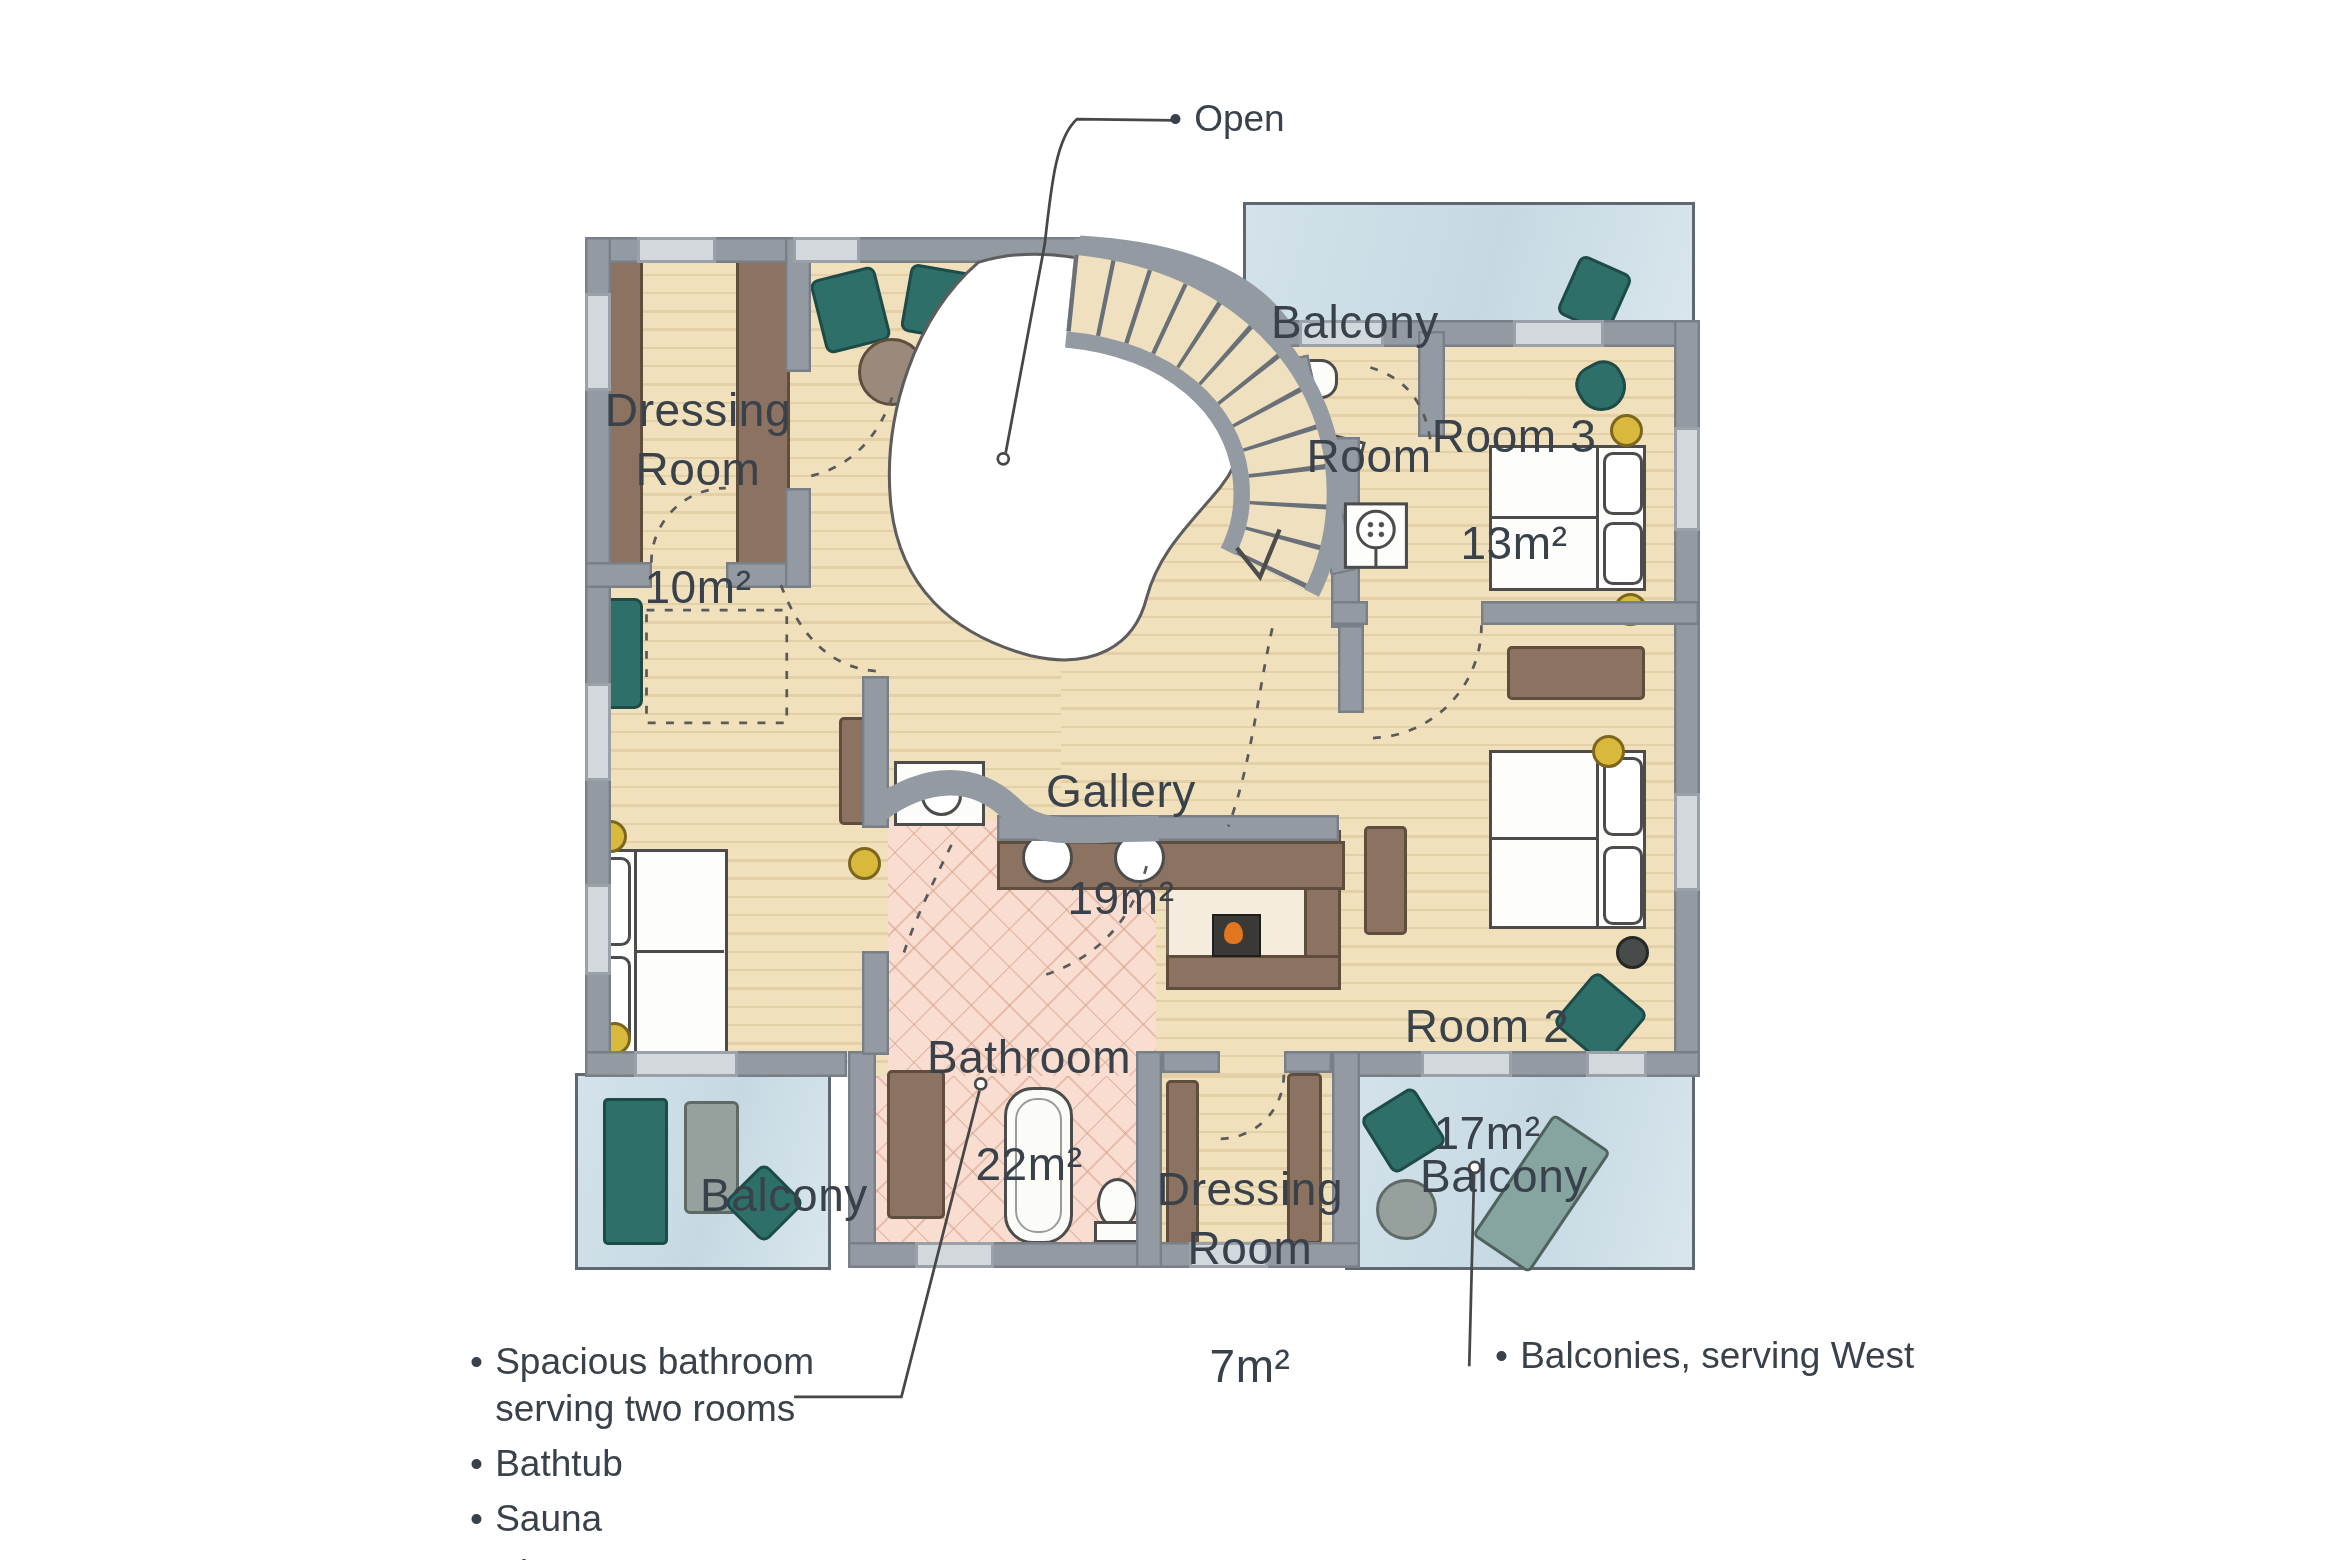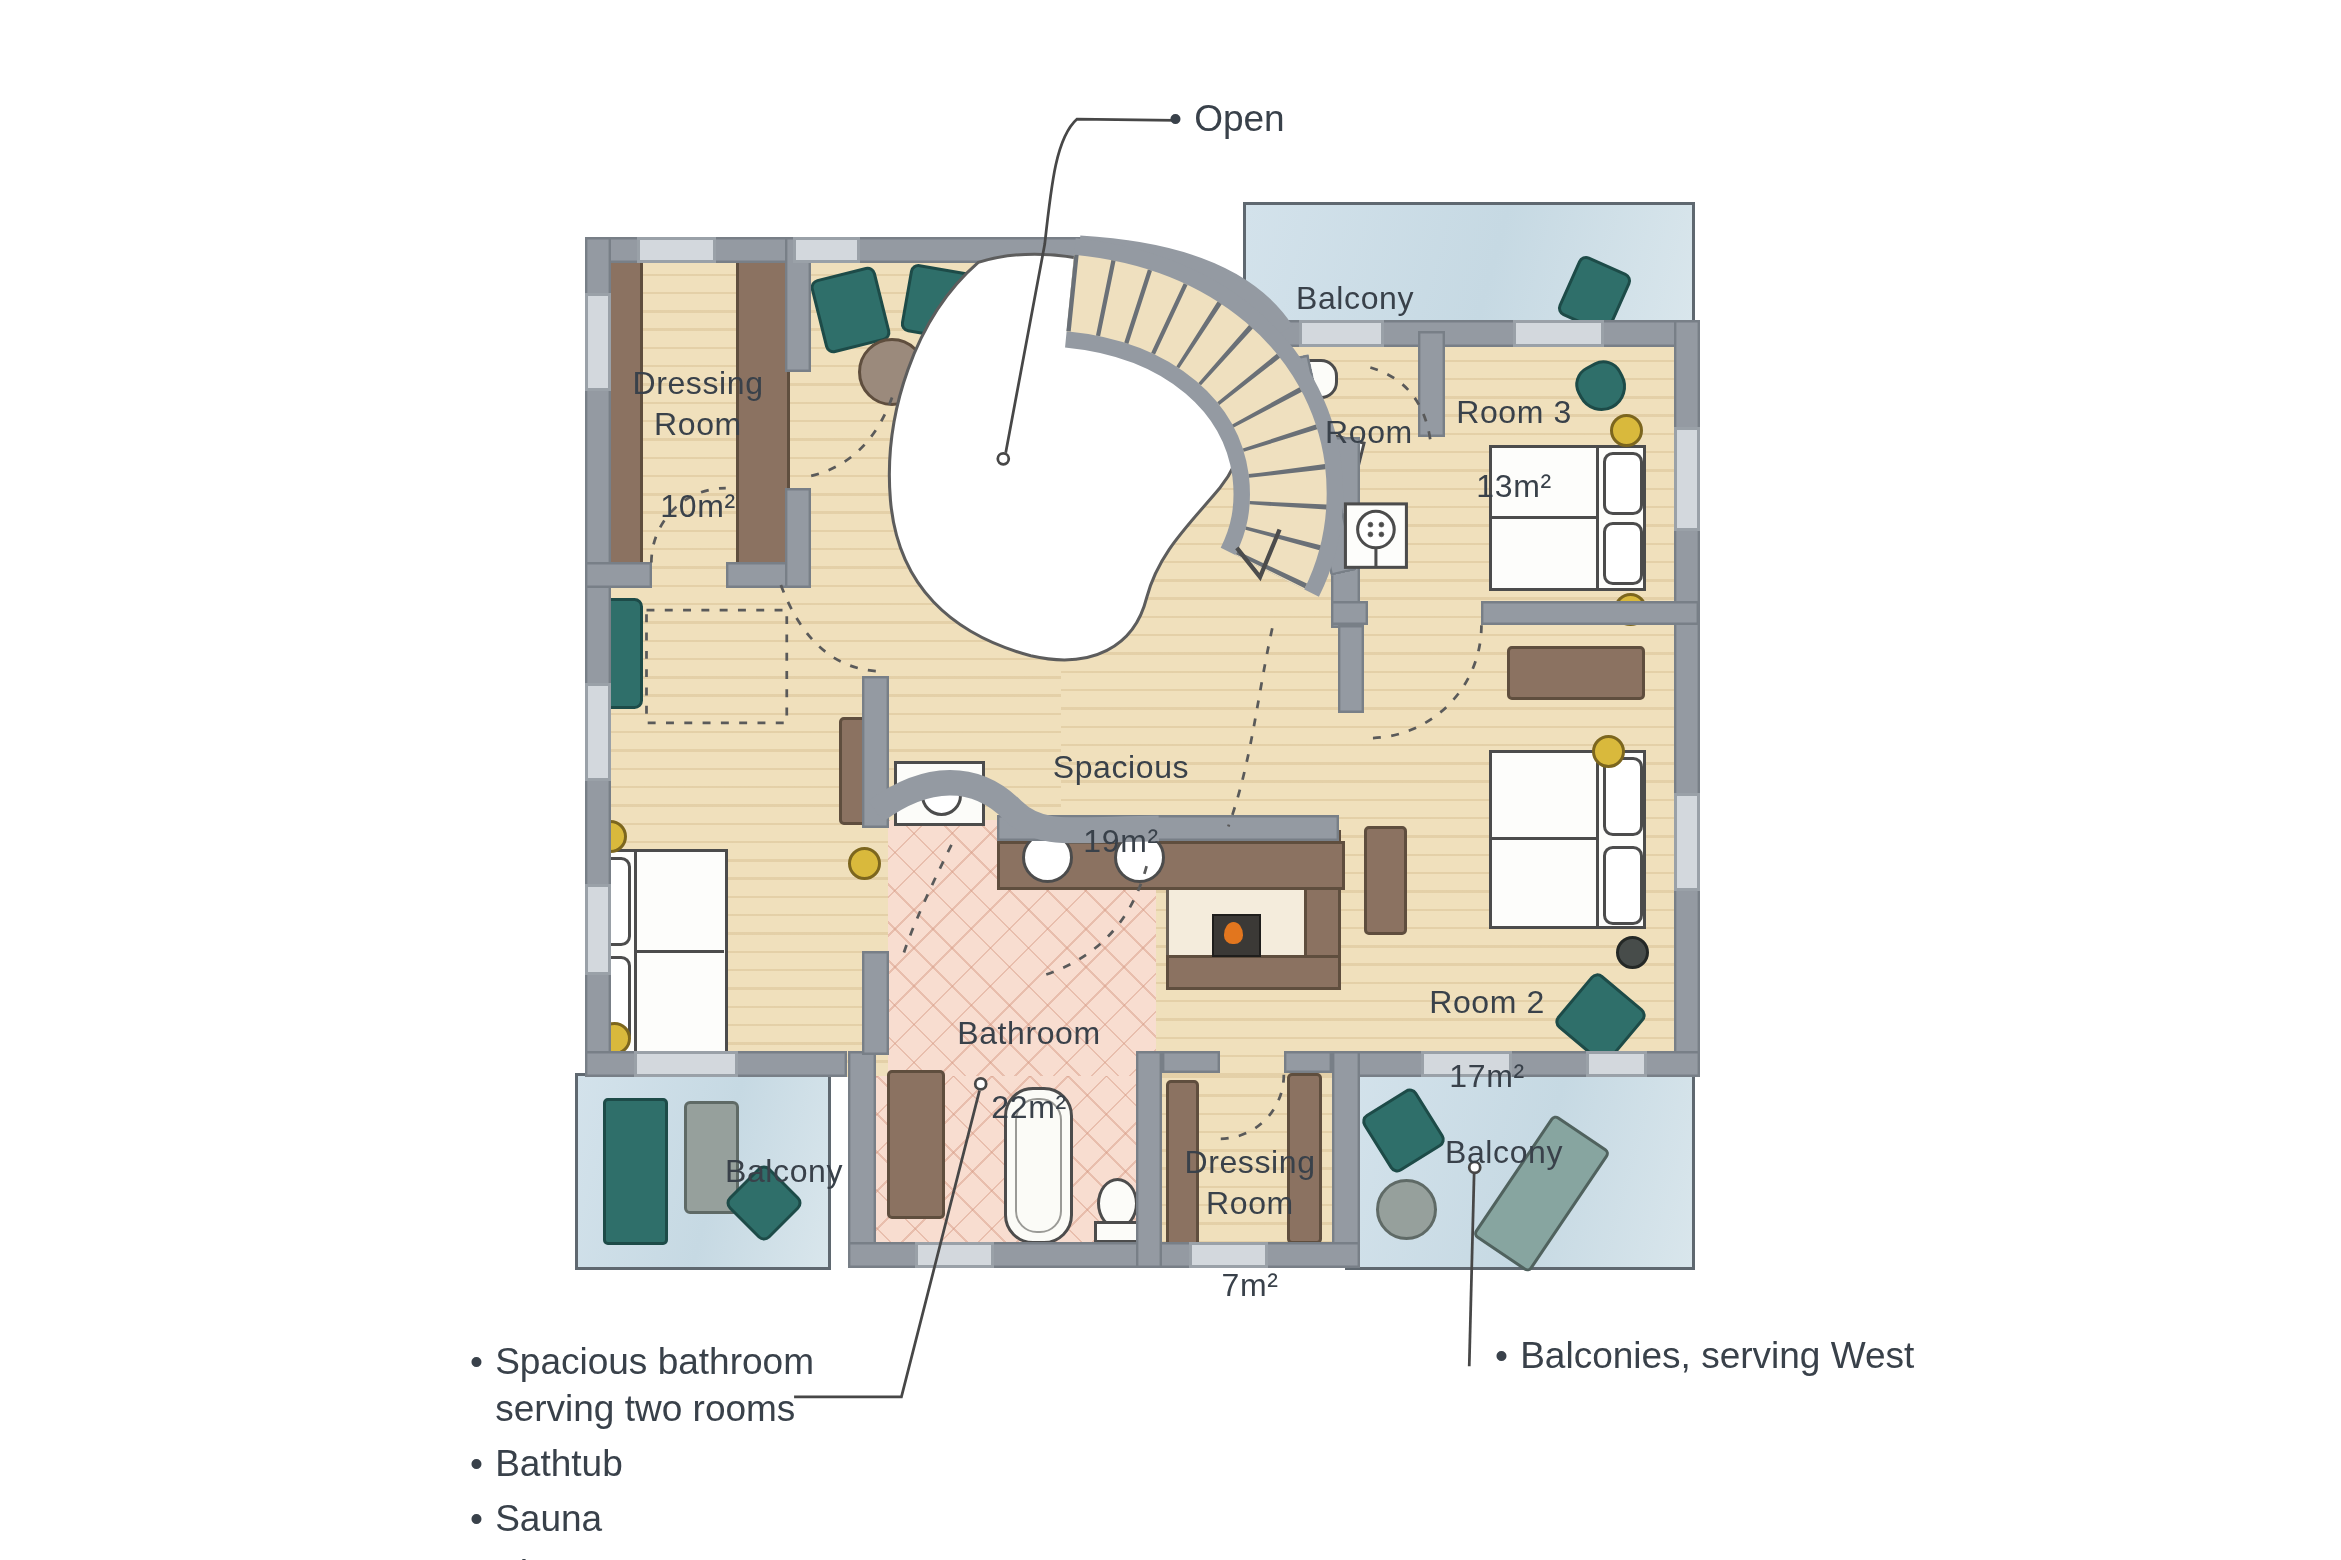--- a/index.html
+++ b/index.html
@@ -36,7 +36,7 @@
   .flame{position:absolute;left:11px;top:7.3px;width:21px;height:23px;background:#e2761e;
          border-radius:50% 50% 45% 45%/60% 60% 40% 40%;}
   
-  .label{position:absolute;transform:translateX(-50%);text-align:center;font-size:32px;
+  .label{position:absolute;transform:translateX(-50%);text-align:center;font-size:46px;
          line-height:1.16;white-space:pre-line;letter-spacing:0.6px;}
   .label .nm{display:block;}
   .lh3{line-height:1.28;}

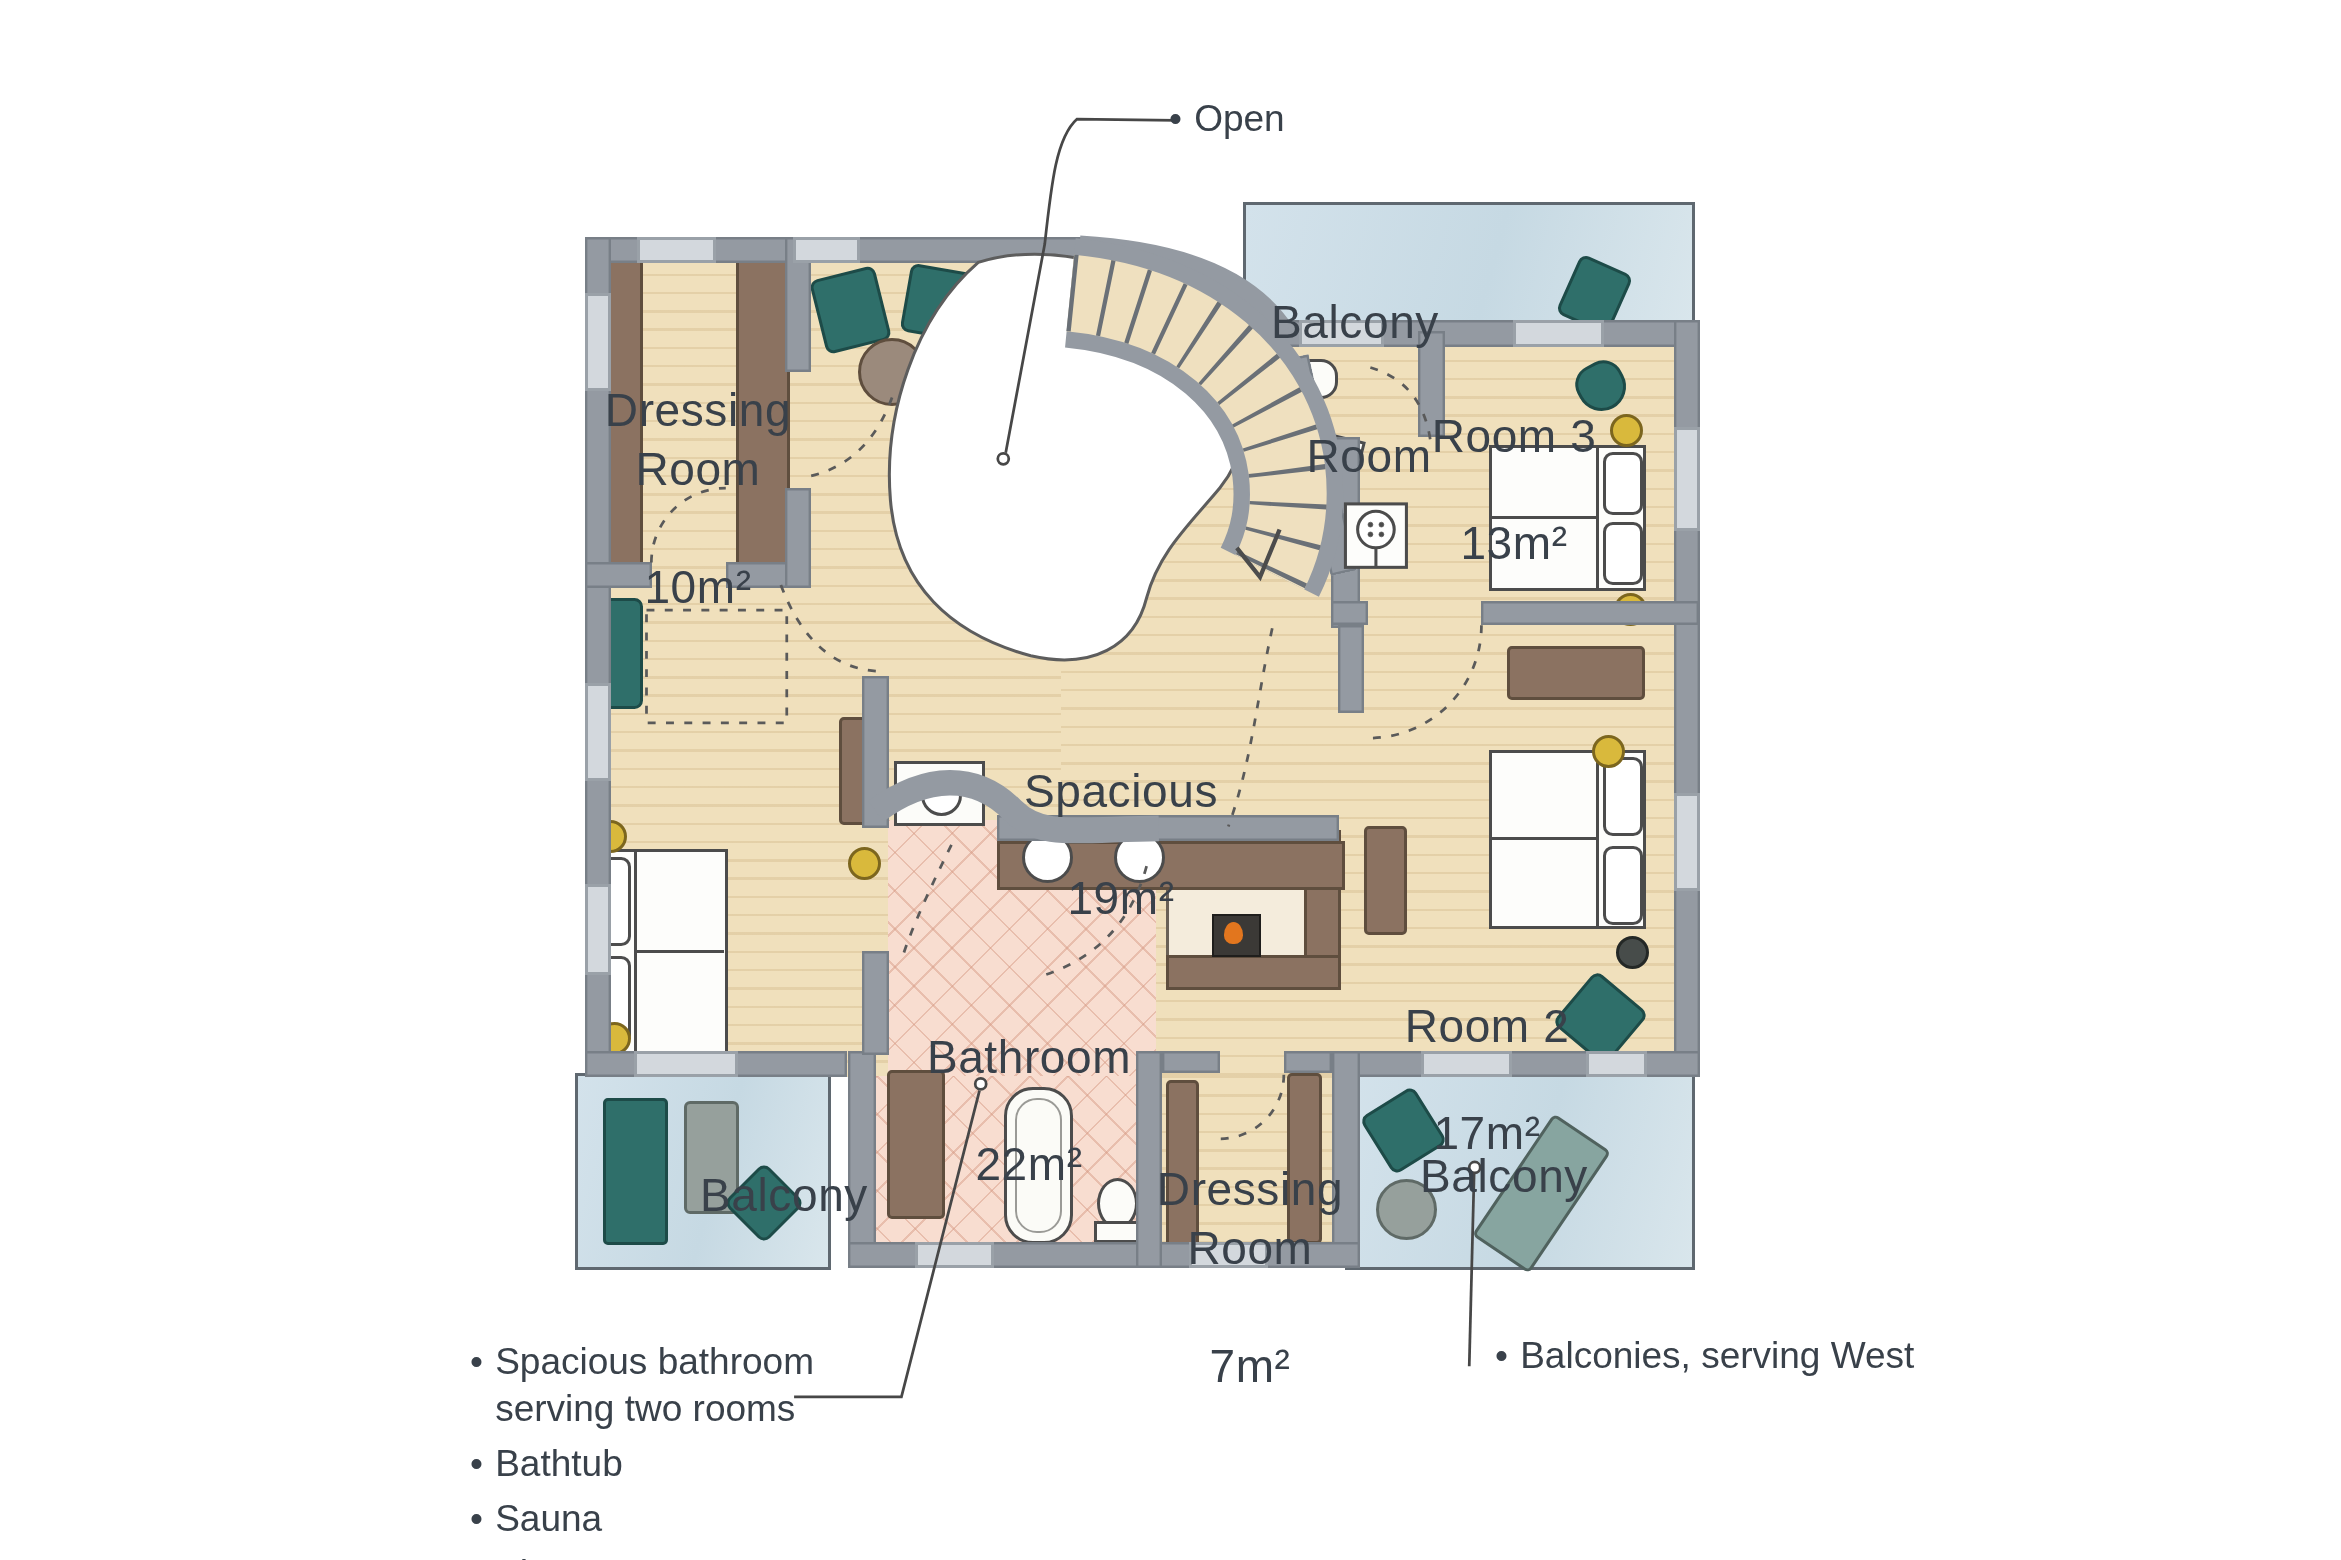--- a/index.html
+++ b/index.html
@@ -249,7 +249,7 @@
     <span class="nm">13m²</span>
   </div>
   <div class="label" style="left:1121px;top:712px;">
-    <span class="nm">Spacious</span>
+    <span class="nm">Gallery</span>
     <span class="nm">19m²</span>
   </div>
   <div class="label" style="left:1487px;top:947px;">

